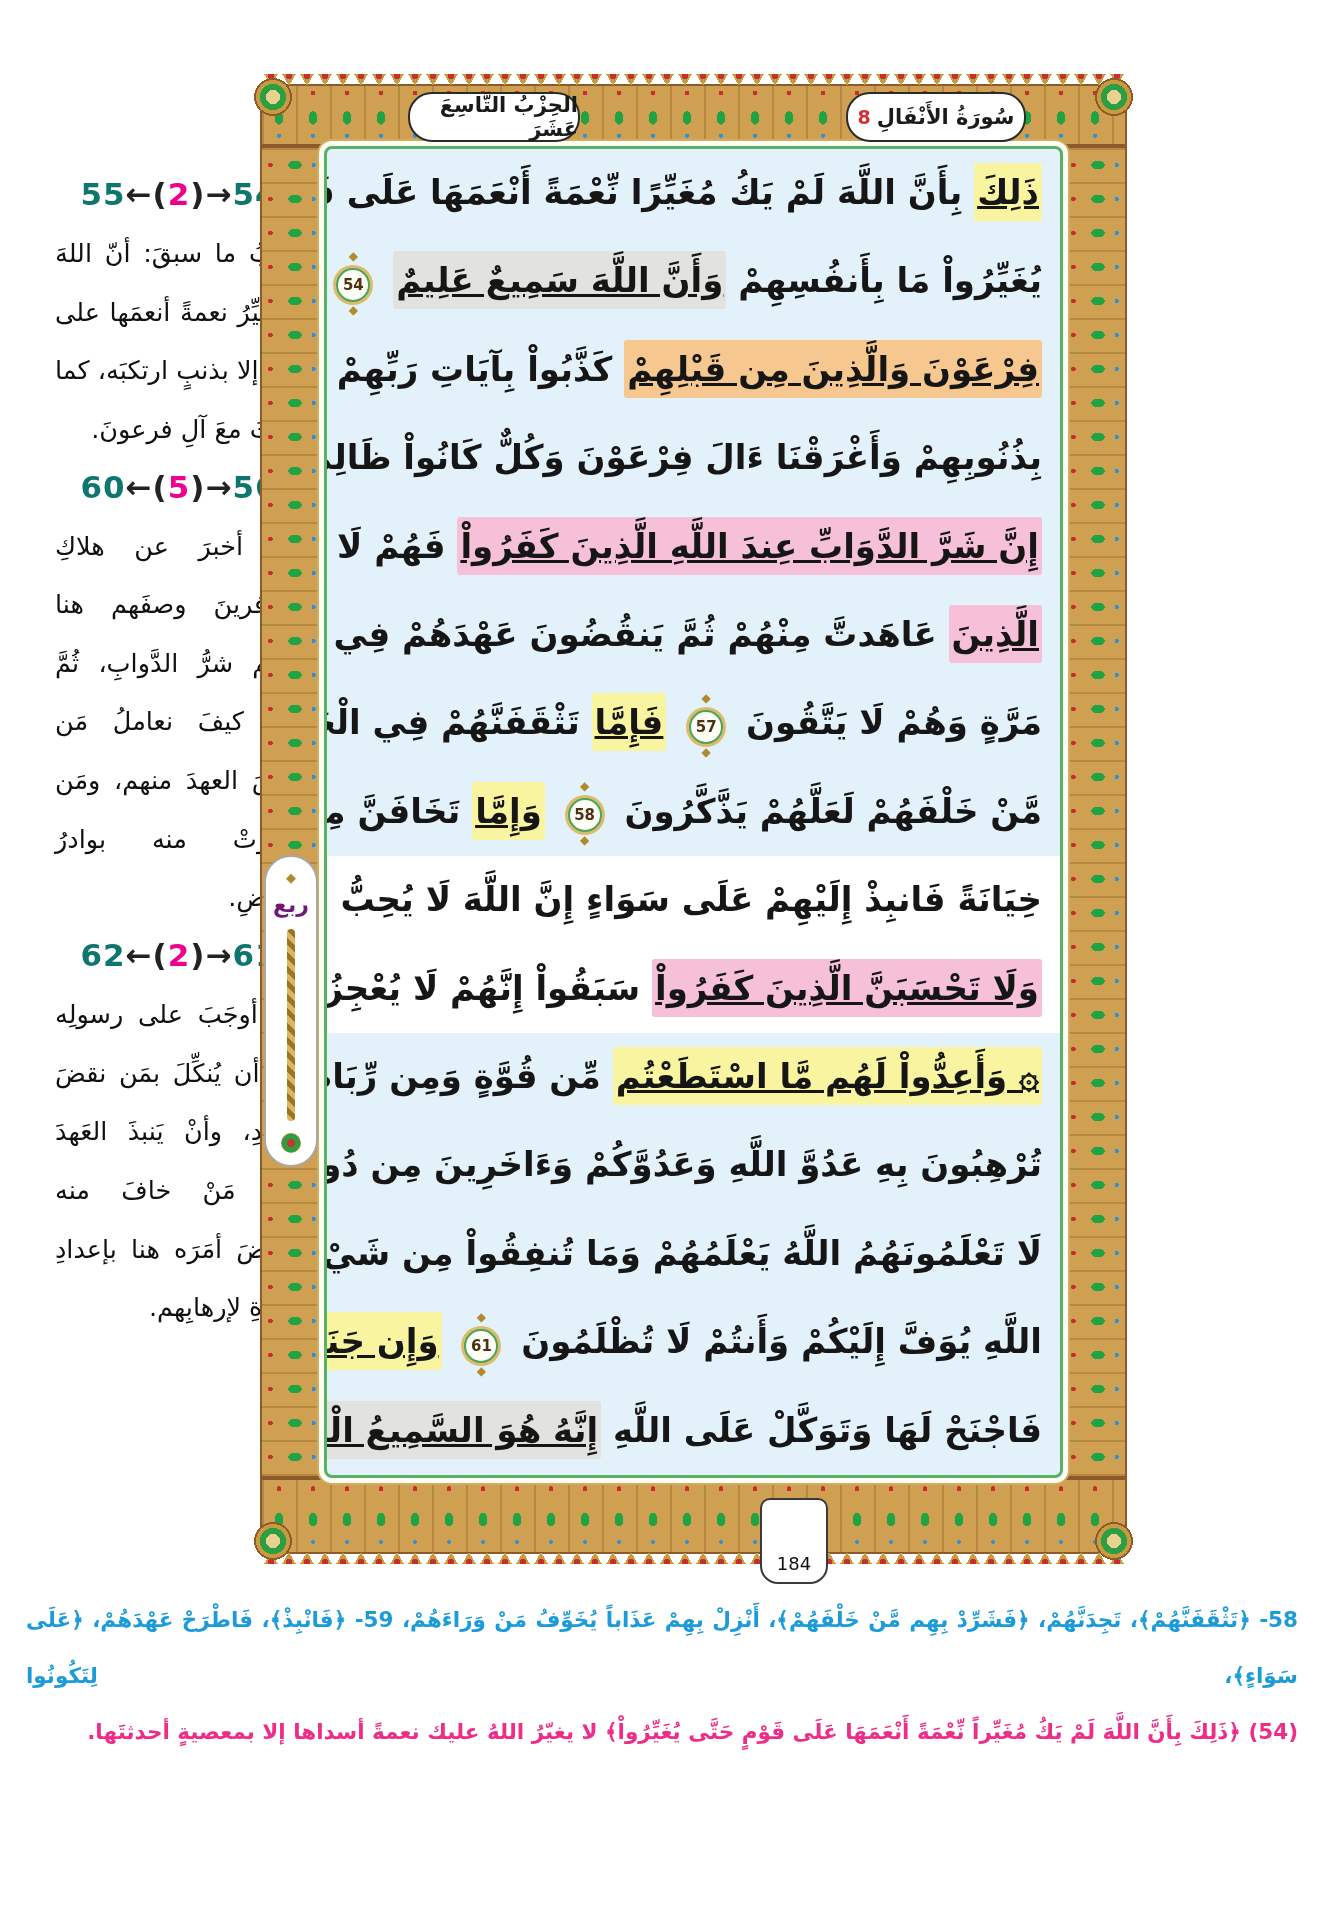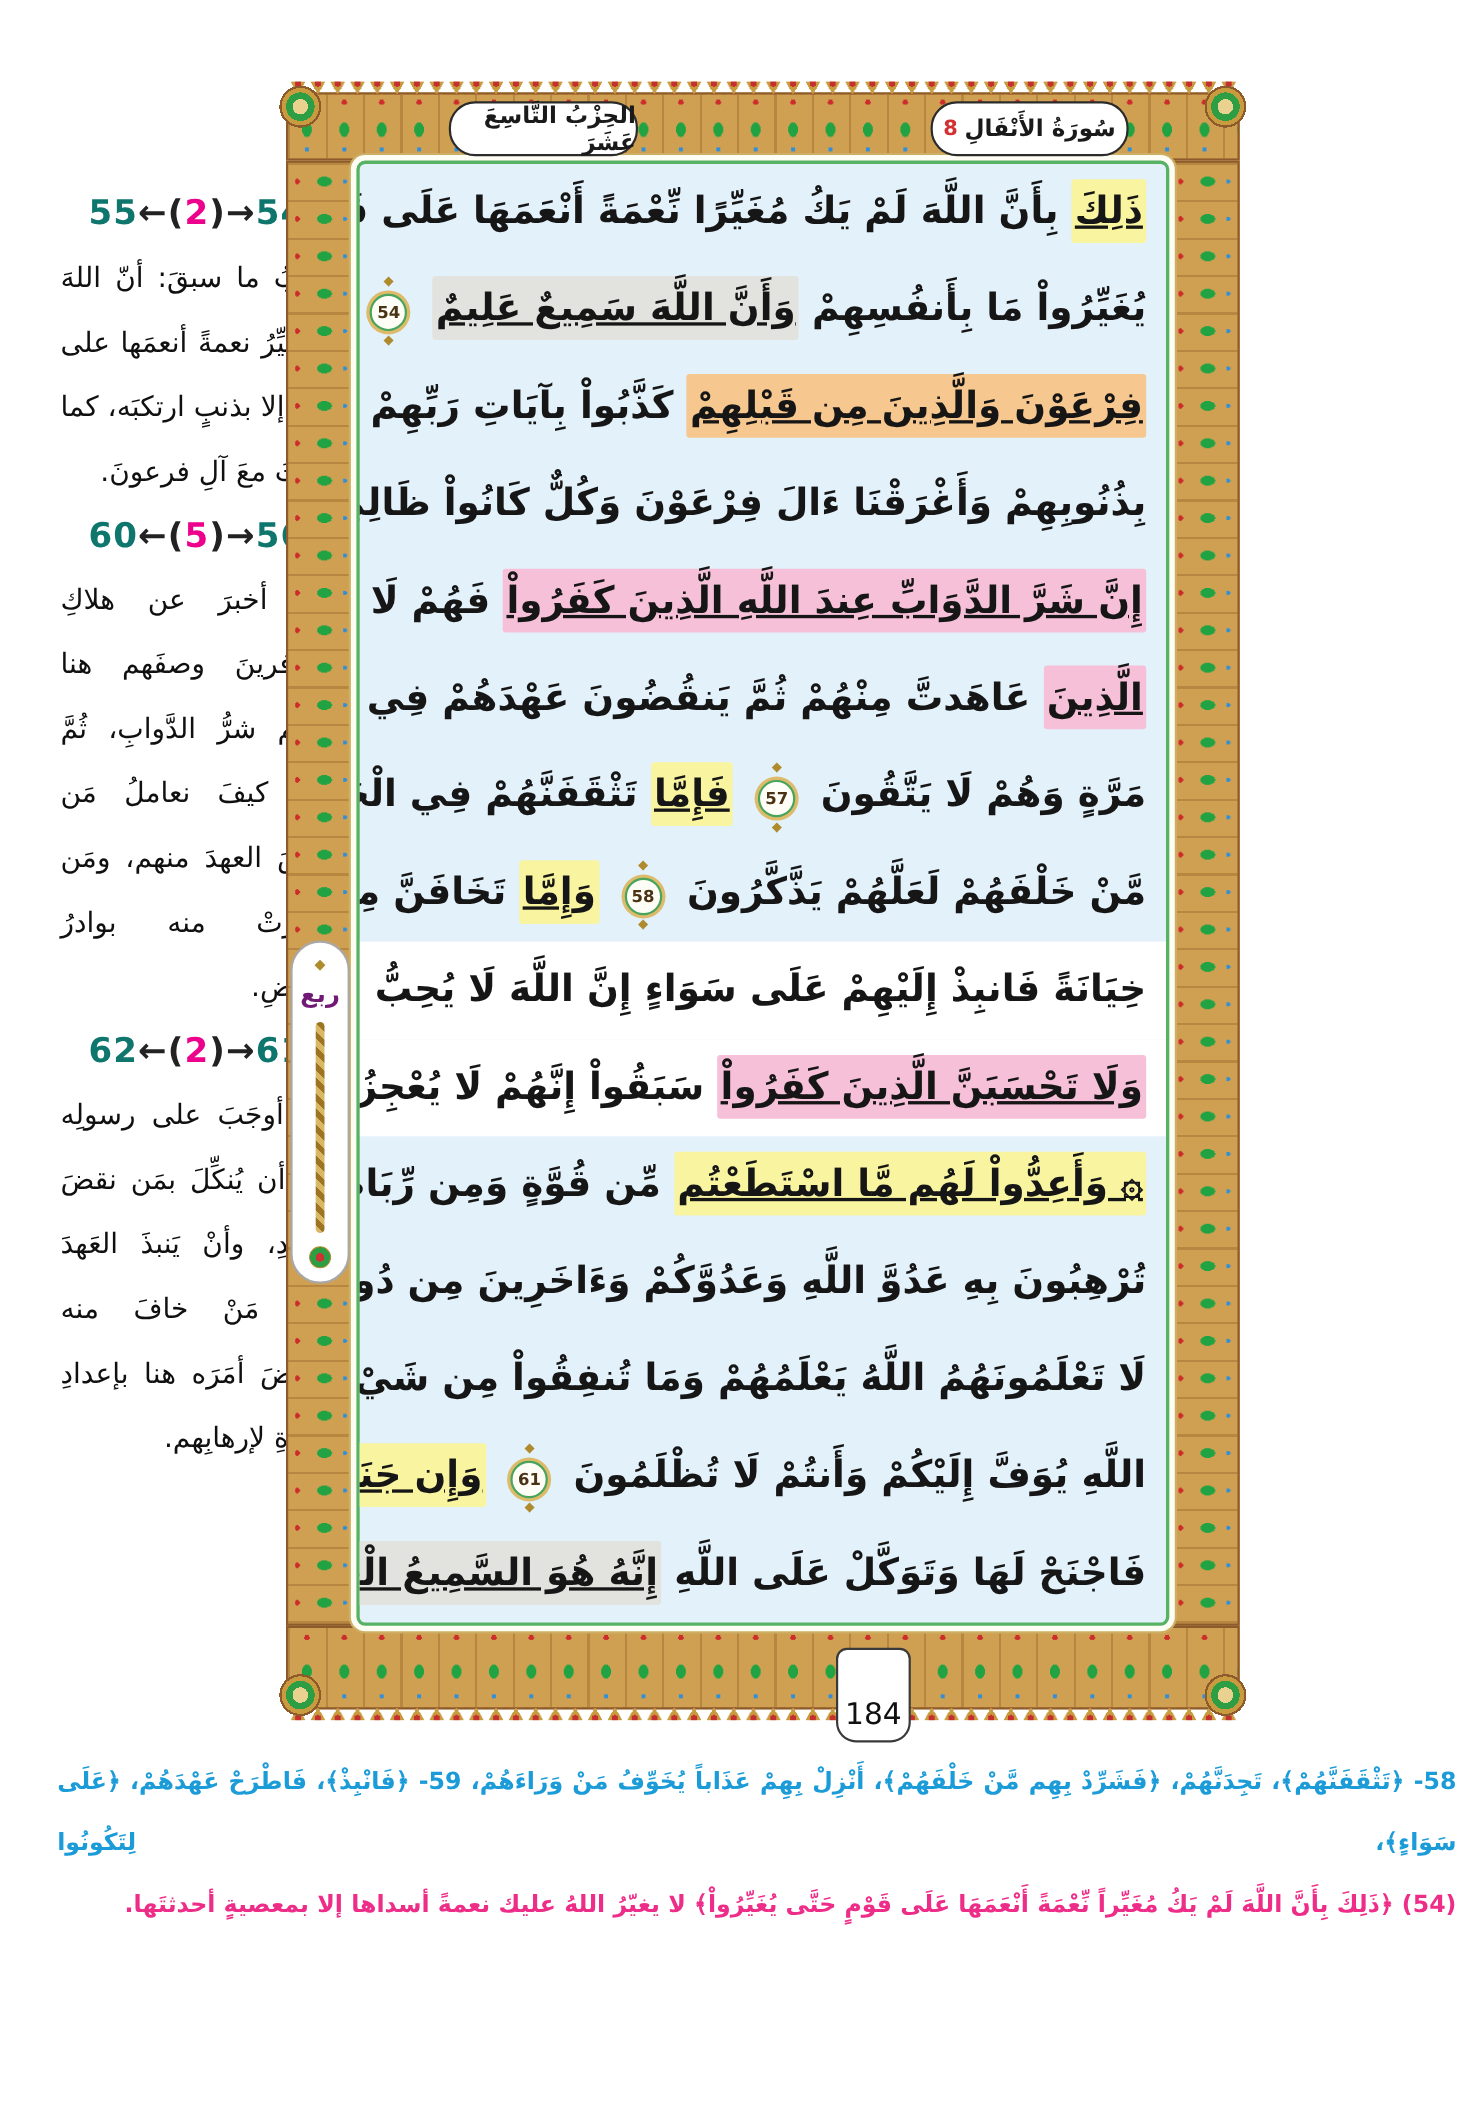--- a/index.html
+++ b/index.html
@@ -83,7 +83,7 @@
   .pagenum{position:absolute;left:760px;top:1498px;width:68px;height:86px;background:#fff;
      border:2px solid #3a3a3a;border-radius:10px 10px 18px 18px;z-index:5;
      display:flex;align-items:flex-end;justify-content:center;padding-bottom:8px;box-sizing:border-box;
-     font-size:27px;color:#111;}
+     font-size:18px;color:#111;}
 
   
   .sidebar{position:absolute;left:55px;top:166px;width:248px;direction:rtl;color:#101010;}

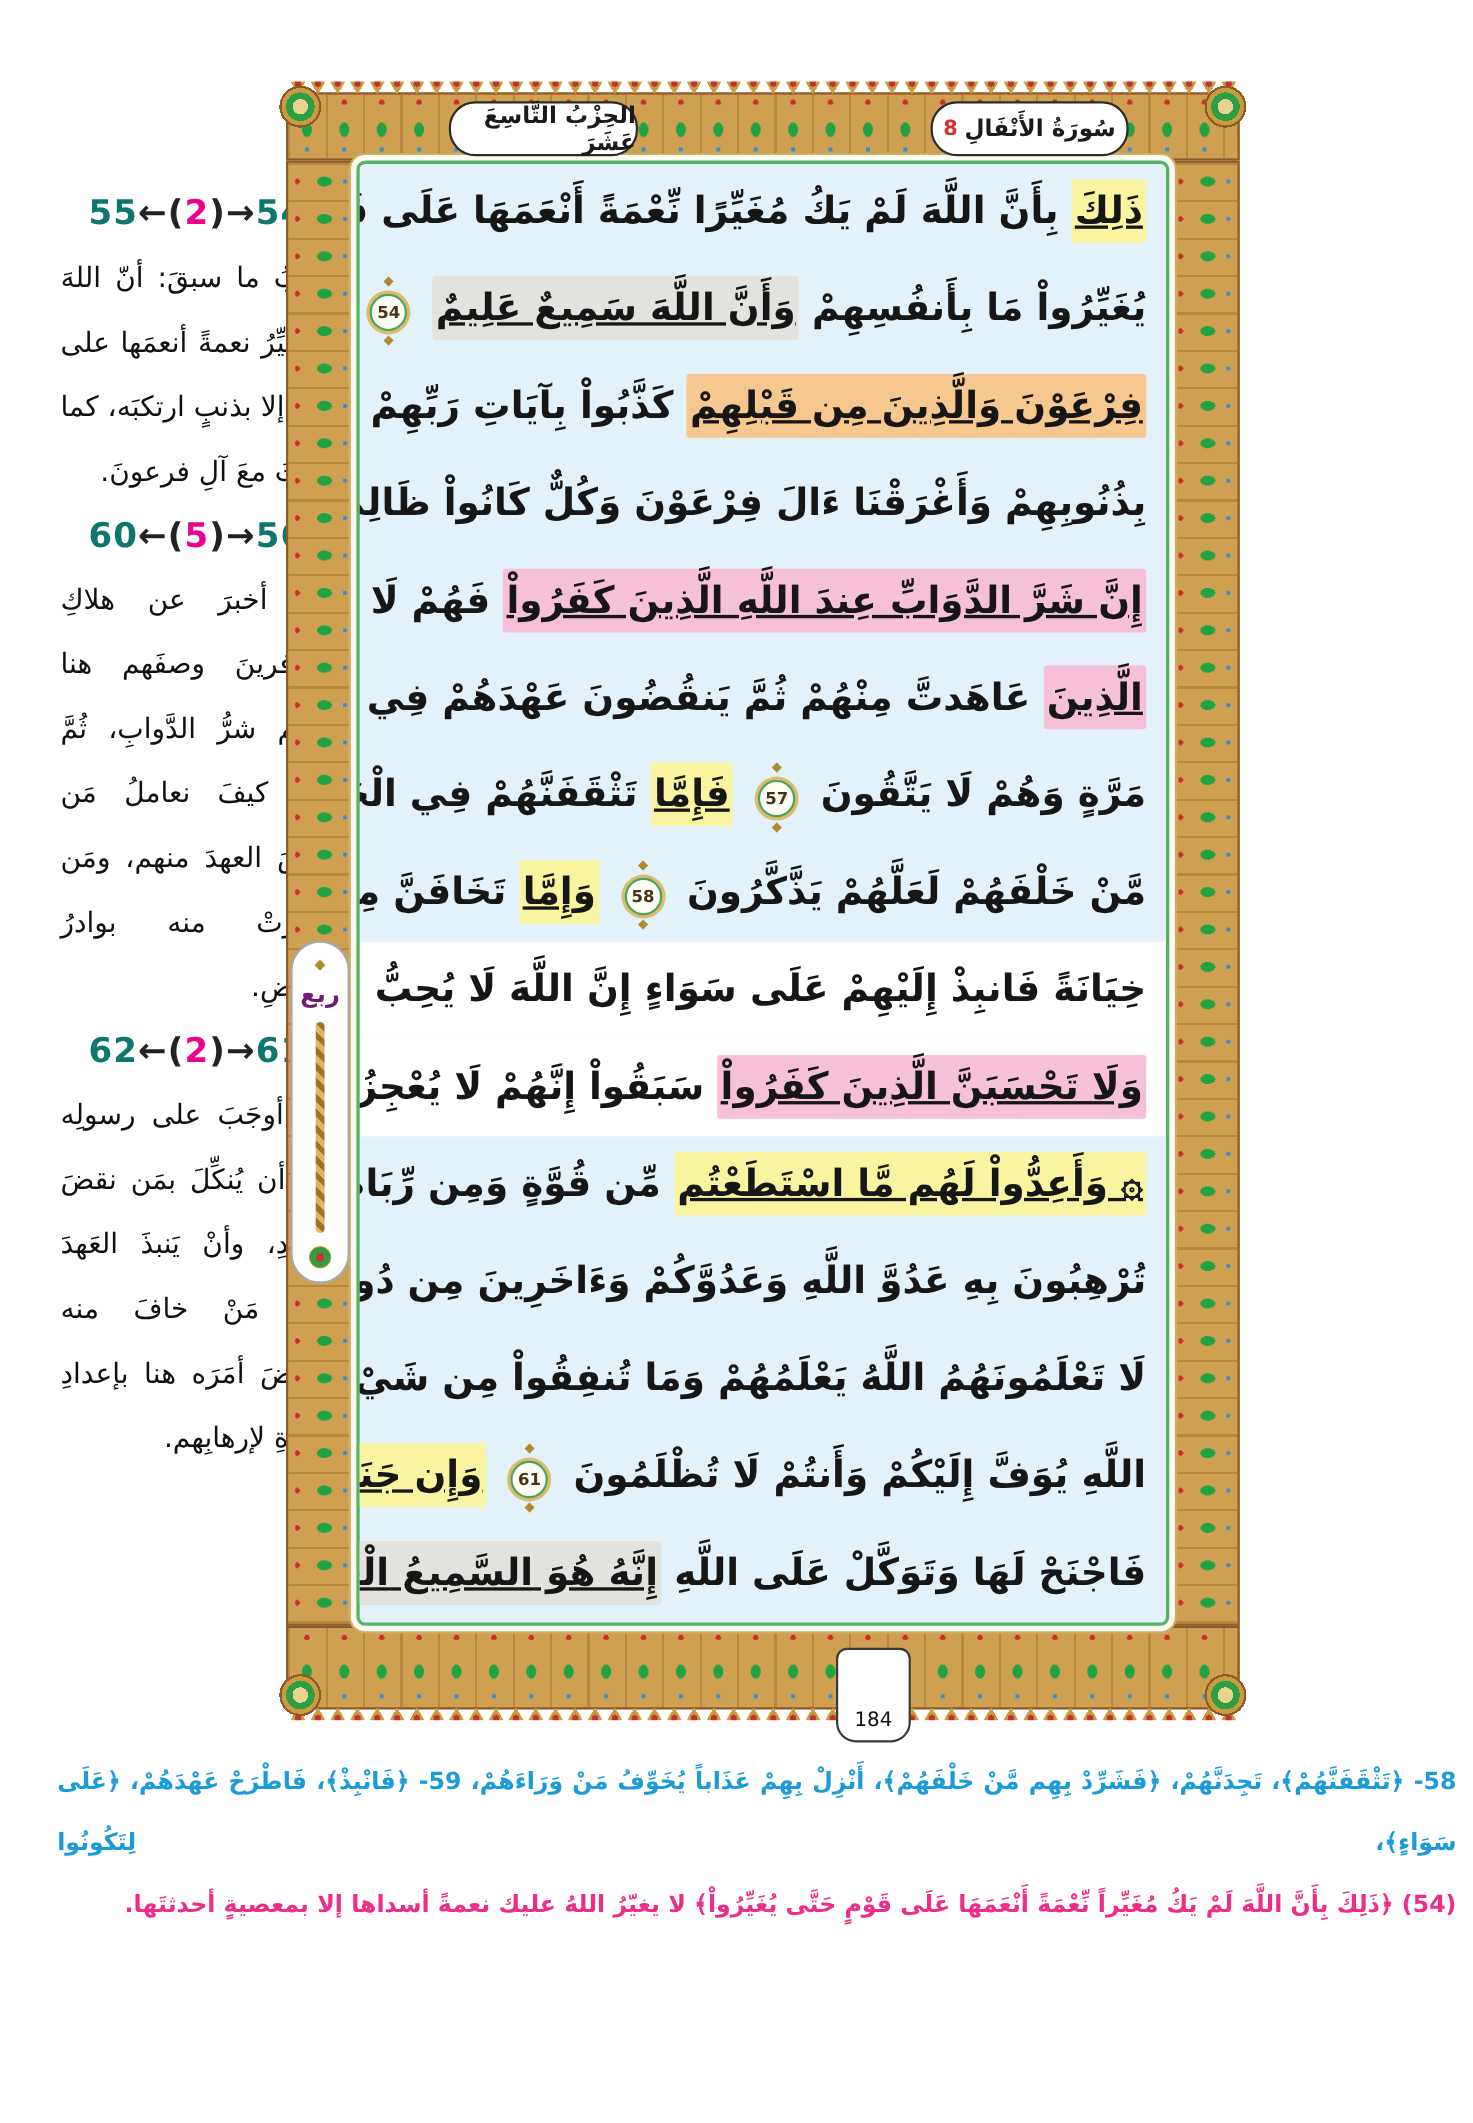--- a/index.html
+++ b/index.html
@@ -94,7 +94,7 @@
   .sb-par{font-size:25.5px;line-height:2.3;text-align:justify;margin-bottom:6px;}
 
   
-  .footnotes{position:absolute;left:52px;top:1592px;width:1272px;direction:rtl;font-weight:bold;}
+  .footnotes{position:absolute;left:26px;top:1592px;width:1272px;direction:rtl;font-weight:bold;}
   .fn-line{font-size:21.5px;line-height:56px;}
   .fn-blue{color:#1b9bd7;}
   .fn-b1{text-align:justify;text-align-last:justify;}

